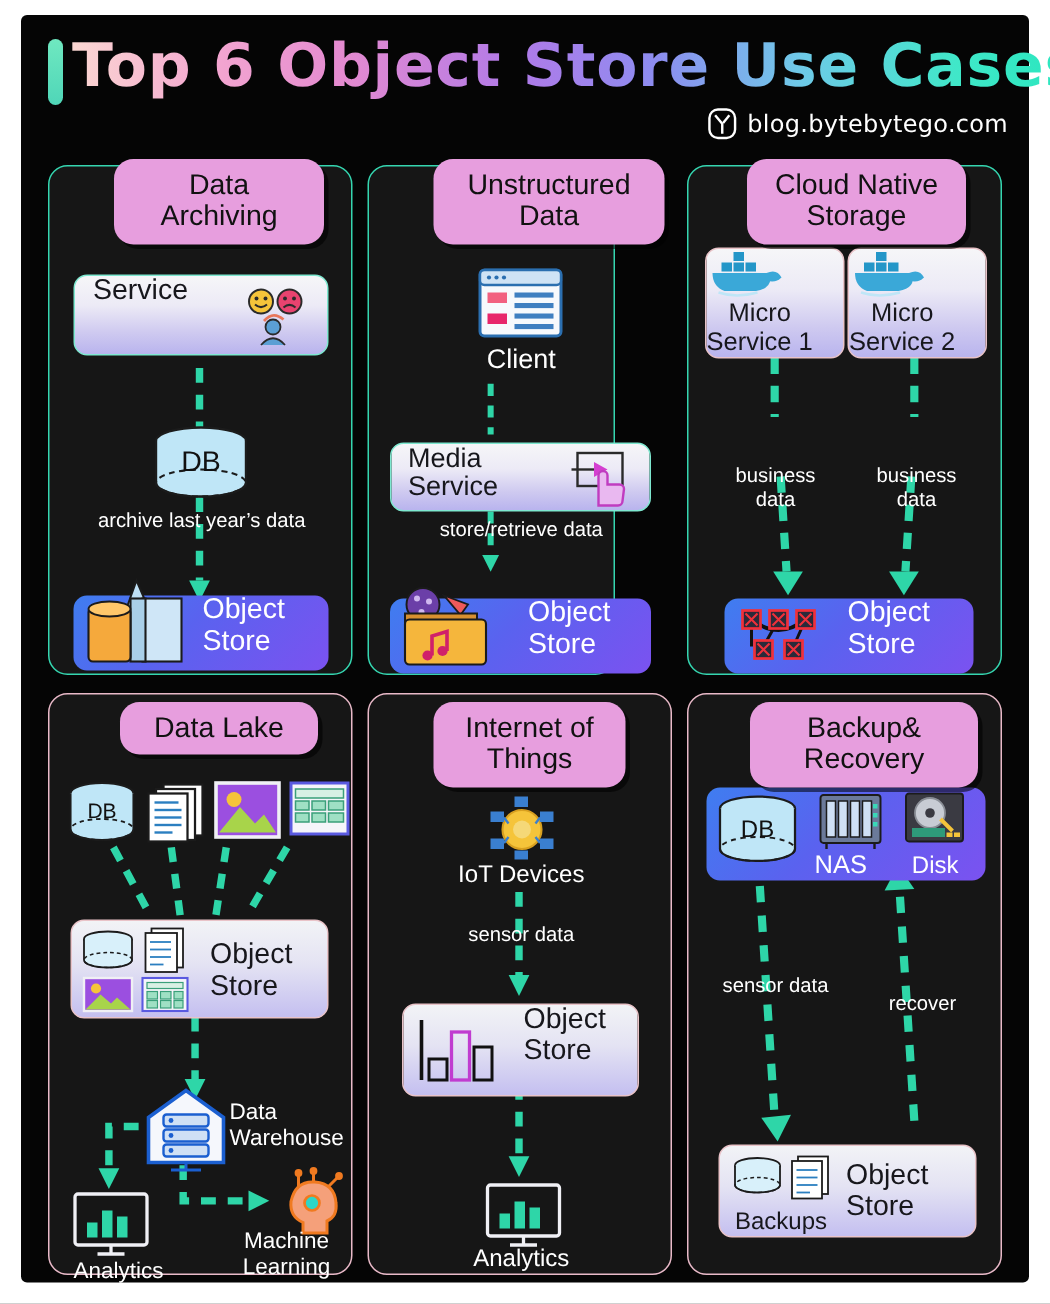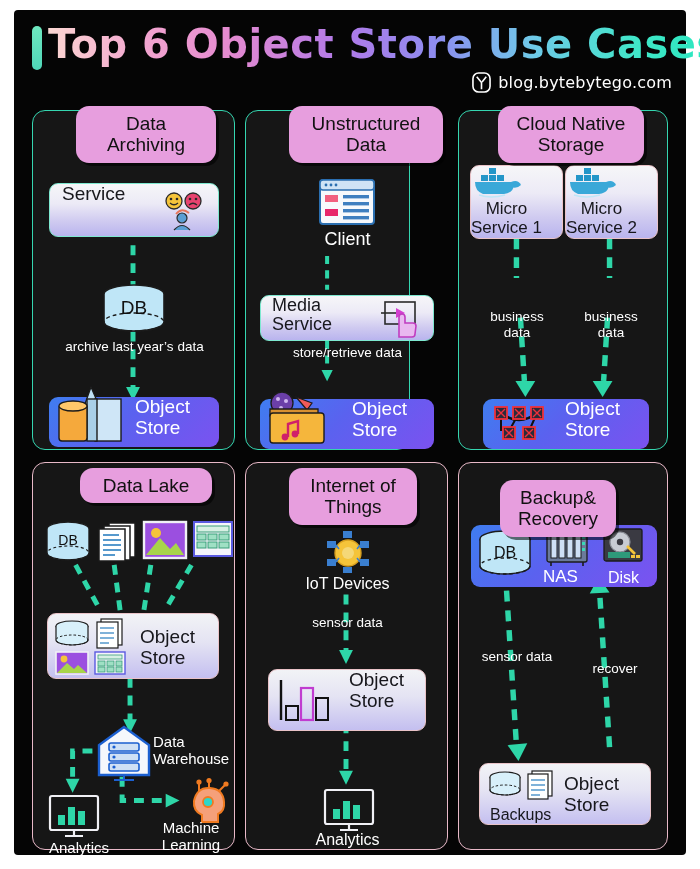--- a/index.html
+++ b/index.html
@@ -506,7 +506,7 @@
       <span style="position:absolute;left:10px;bottom:0px;color:#17171c;font-size:16px;">Backups</span>
     </div>
   </div>
-  <div class="badge" style="left:486px;top:470px;width:116px;">Backup&amp;
+  <div class="badge" style="left:486px;top:458px;width:152px;">Backup&amp;
 Recovery</div>
 
 </div>

